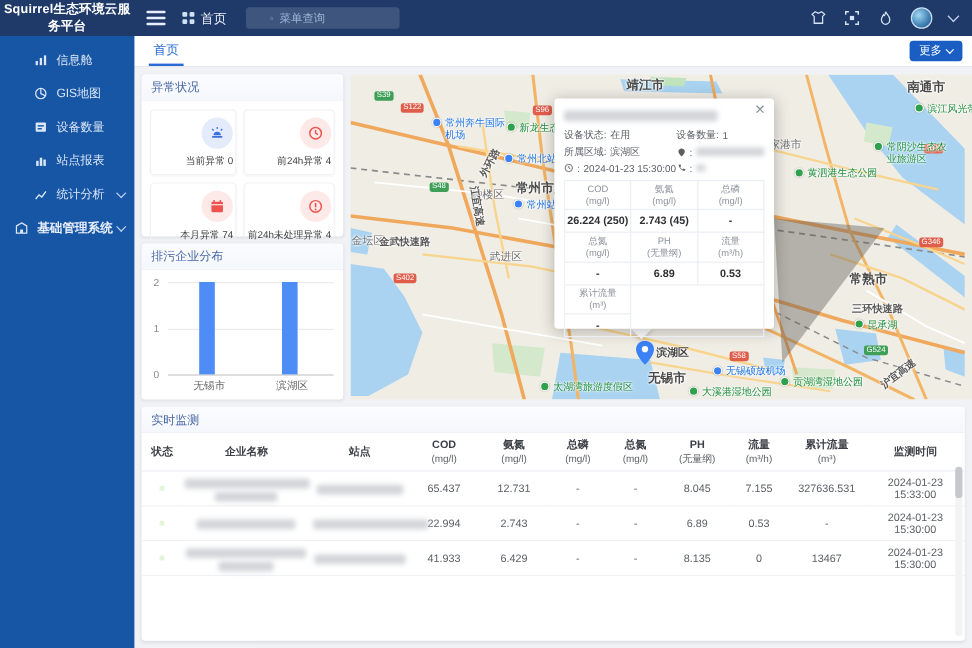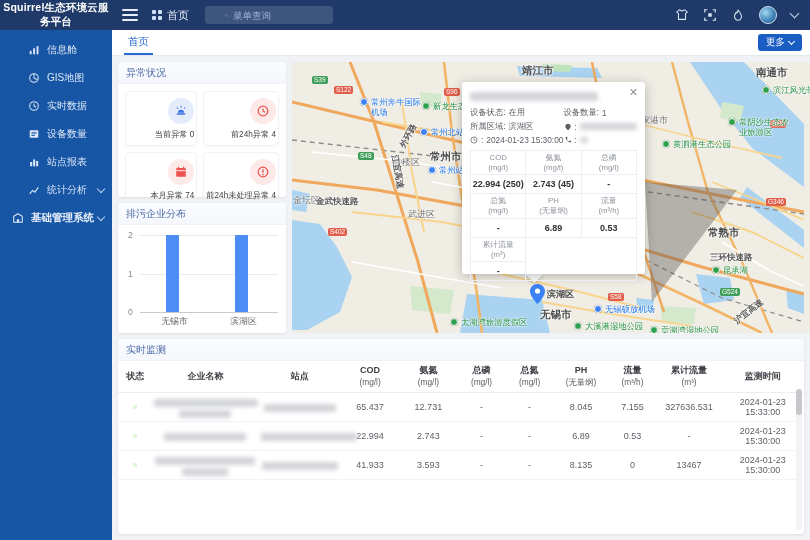--- a/index.html
+++ b/index.html
@@ -159,13 +159,6 @@
   </div>
   <div class="snav sub">
     <svg viewBox="0 0 14 14">
-        <circle cx="7" cy="7" r="5" fill="none" stroke="#dbe6f7" stroke-width="1.2"></circle>
-        <path d="M7 4.2 V7 L9.3 8.4" fill="none" stroke="#dbe6f7" stroke-width="1.2"></path>
-      </svg>
-    <span class="lab">实时数据</span>
-  </div>
-  <div class="snav sub">
-    <svg viewBox="0 0 14 14">
         <rect x="2" y="2.5" width="10" height="9" rx="1" fill="#dbe6f7"></rect>
         <rect x="4" y="5" width="6" height="1.4" fill="#1656a4"></rect>
         <rect x="4" y="7.8" width="4" height="1.4" fill="#1656a4"></rect>

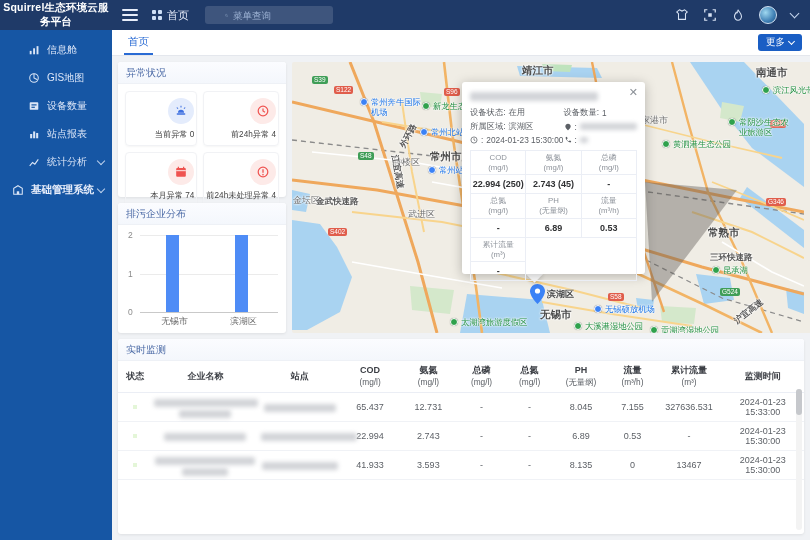--- a/index.html
+++ b/index.html
@@ -444,7 +444,7 @@
         <td class="hd"><span>总磷</span><br><span>(mg/l)</span></td>
       </tr>
       <tr>
-        <td class="vl">22.994 (250)</td>
+        <td class="vl">26.224 (250)</td>
         <td class="vl">2.743 (45)</td>
         <td class="vl">-</td>
       </tr>

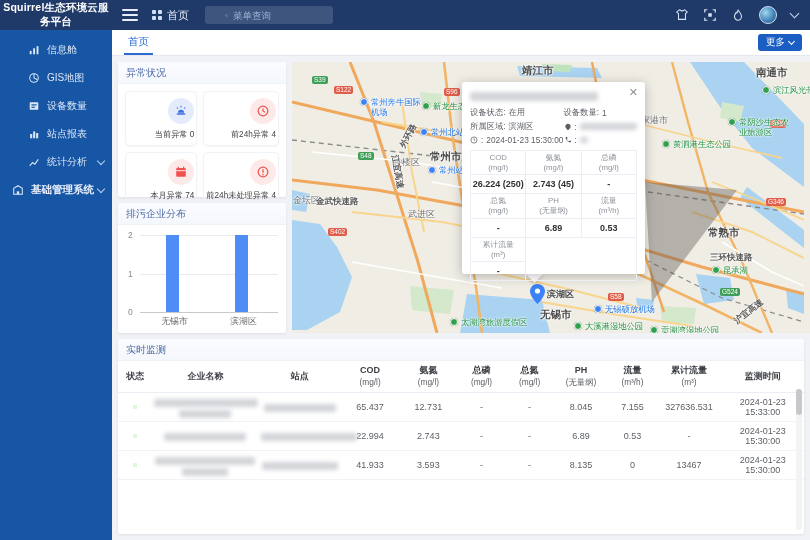--- a/index.html
+++ b/index.html
@@ -361,7 +361,7 @@
       <span class="dot"></span>
       <span>大溪港湿地公园</span>
     </div>
-  <div class="mlabel poi green" style="left:358px;top:264px">
+  <div class="mlabel poi green" style="left:358px;top:252px">
       <span class="dot"></span>
       <span>贡湖湾湿地公园</span>
     </div>

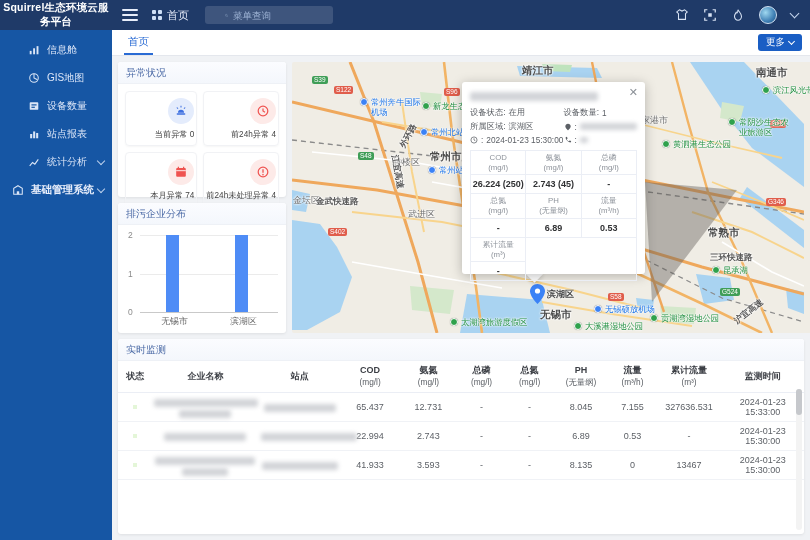--- a/index.html
+++ b/index.html
@@ -533,7 +533,7 @@
         <td><span class="blur" style="width:100px;height:8px"></span><br><span class="blur" style="width:46px;height:8px;margin-top:2px"></span></td>
         <td><span class="blur" style="width:76px;height:8px"></span></td>
         <td>41.933</td>
-        <td>3.593</td>
+        <td>6.429</td>
         <td>-</td>
         <td>-</td>
         <td>8.135</td>

